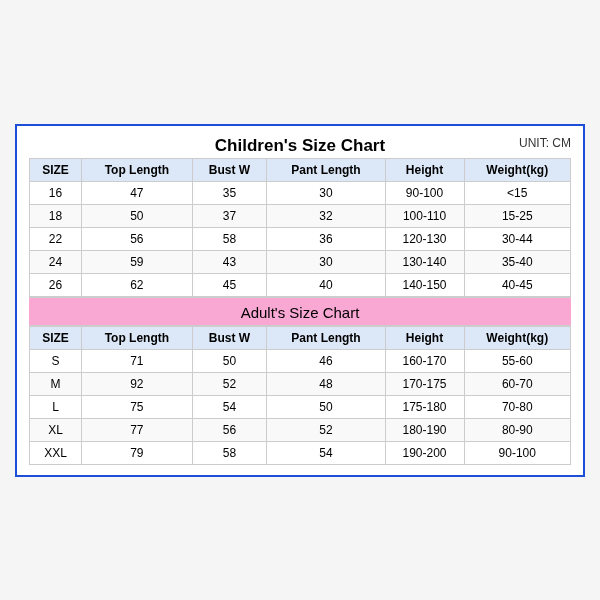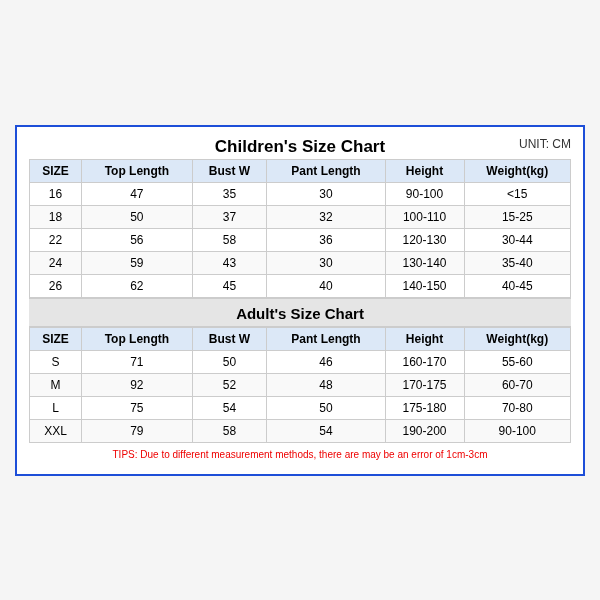--- a/index.html
+++ b/index.html
@@ -57,9 +57,9 @@
       font-weight: normal;
     }
     .section-title-row td {
-      background: #e5e5e5;
+      background: #f9a8d4;
       font-size: 15px;
-      font-weight: bold;
+      font-weight: normal;
       text-align: center;
       border-left: none;
       border-right: none;

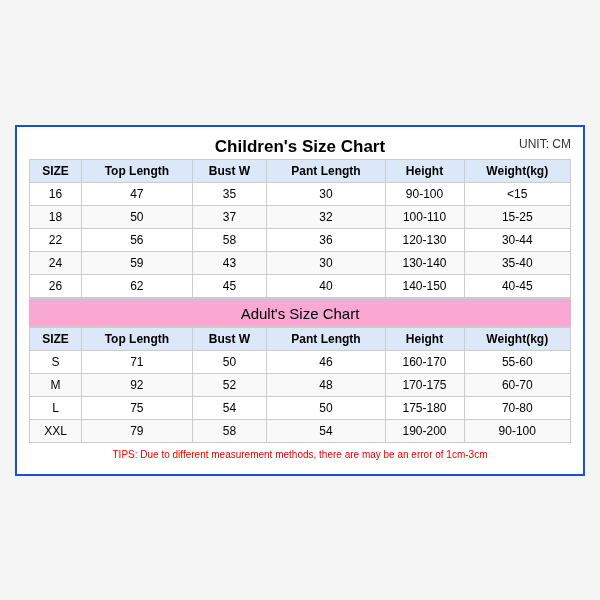--- a/index.html
+++ b/index.html
@@ -197,6 +197,14 @@
           <td>70-80</td>
         </tr>
         <tr>
+          <td class="size-col">XL</td>
+          <td>77</td>
+          <td>56</td>
+          <td>52</td>
+          <td>180-190</td>
+          <td>80-90</td>
+        </tr>
+        <tr>
           <td class="size-col">XXL</td>
           <td>79</td>
           <td>58</td>

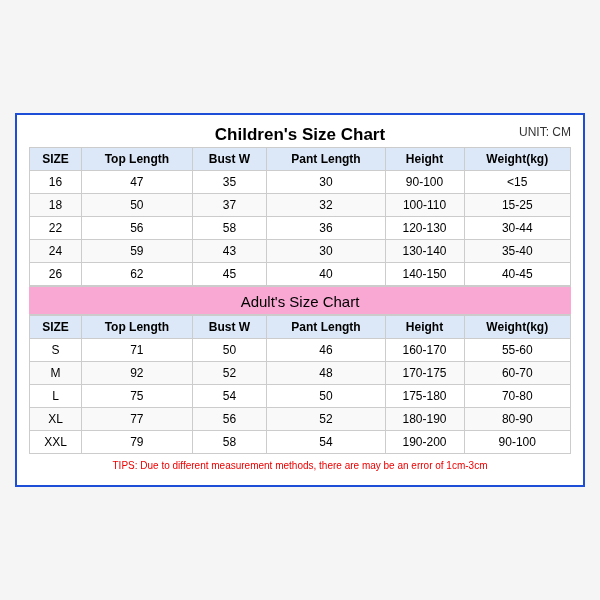--- a/index.html
+++ b/index.html
@@ -215,13 +215,6 @@
       </tbody>
   </table>
 
-  <table>
-    <tbody>
-      <tr class="tips-row">
-        <td colspan="6">TIPS: Due to different measurement methods, there are may be an error of 1cm-3cm</td>
-      </tr>
-    </tbody>
-  </table>
 </div>
 
 </body></html>

